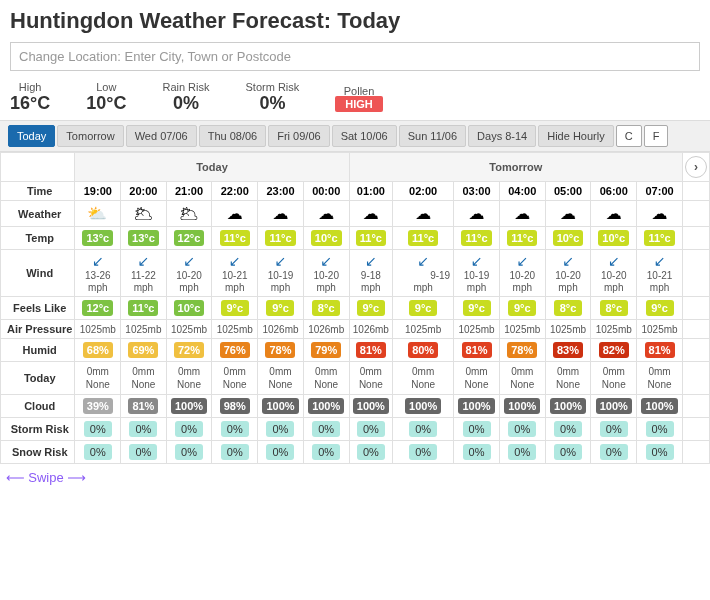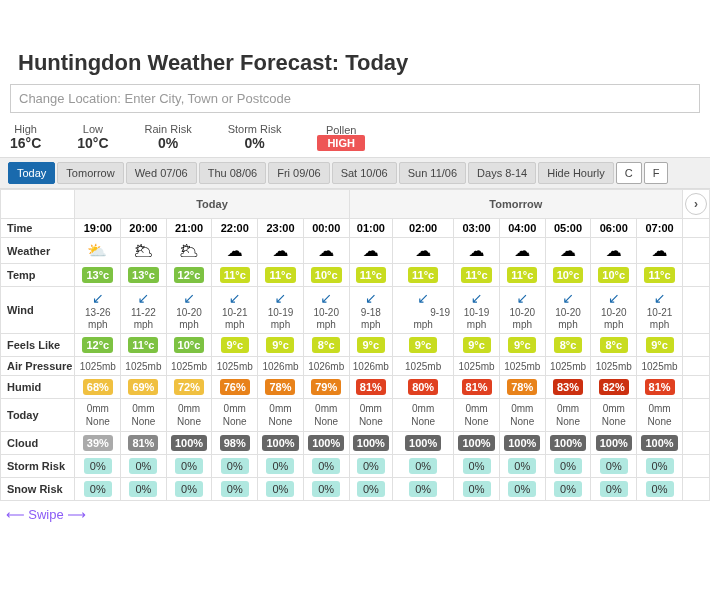--- a/index.html
+++ b/index.html
@@ -5,7 +5,7 @@
     * { box-sizing: border-box; margin: 0; padding: 0; }
     body { font-family: Arial, sans-serif; font-size: 12px; background: #fff; width: 710px; }
     
-    .page-title { font-size: 22px; font-weight: bold; padding: 8px 18px 4px; color: #333; margin-top: 42px; }
+    .page-title { font-size: 22px; font-weight: bold; padding: 8px 10px 4px; color: #333; }
     
     .location-bar { margin: 4px 10px 6px; border: 1px solid #ccc; padding: 6px 8px; color: #999; font-size: 13px; background: #fff; }
     

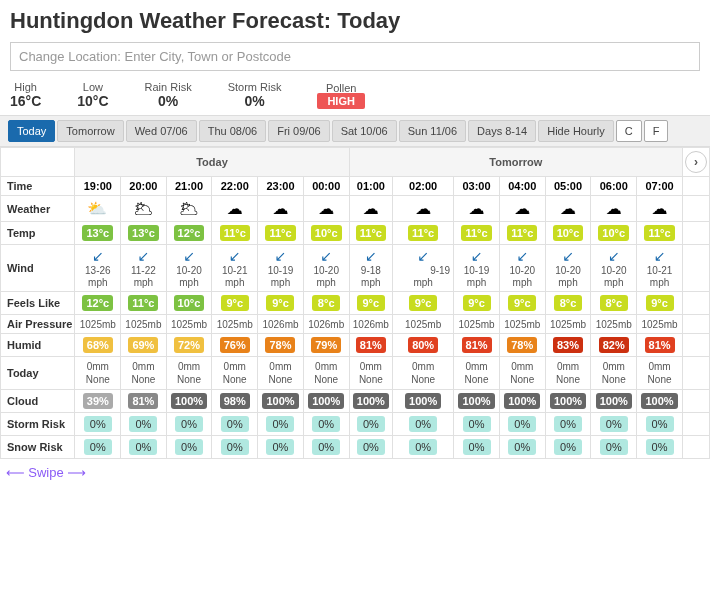--- a/index.html
+++ b/index.html
@@ -12,7 +12,7 @@
     .summary-bar { display: flex; align-items: center; padding: 4px 10px 6px; gap: 36px; }
     .summary-item { text-align: center; }
     .summary-item .label { font-size: 11px; color: #555; display: block; }
-    .summary-item .value { font-size: 14px; font-weight: bold; color: #333; margin-top: 24px; }
+    .summary-item .value { font-size: 18px; font-weight: bold; color: #333; margin-top: 24px; }
     .summary-item.uv .badge { background: #f90; color: #fff; padding: 2px 10px; font-size: 11px; font-weight: bold; border-radius: 2px; }
     .summary-item.pollen .badge { background: #e55; color: #fff; padding: 2px 10px; font-size: 11px; font-weight: bold; border-radius: 2px; }
     

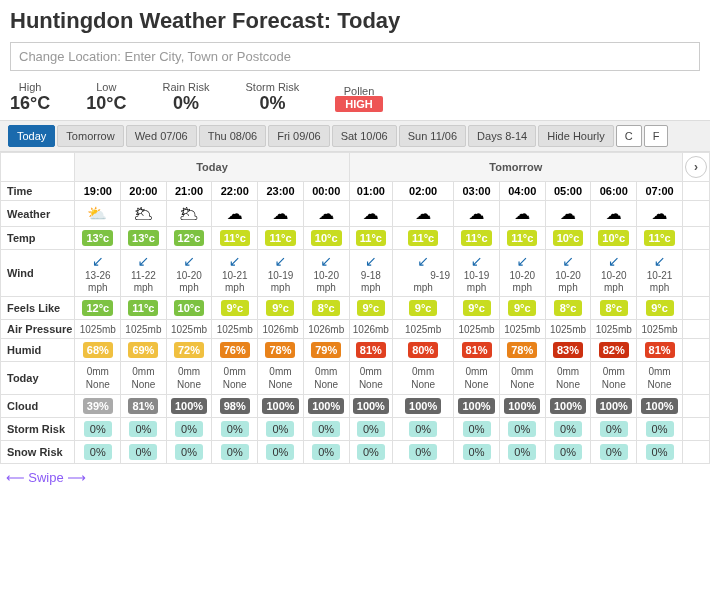--- a/index.html
+++ b/index.html
@@ -23,7 +23,7 @@
     
     .weather-table { width: 100%; border-collapse: collapse; overflow: hidden; }
     .weather-table th, .weather-table td { border: 1px solid #e0e0e0; text-align: center; padding: 3px 2px; vertical-align: middle; font-size: 11px; }
-    .weather-table .row-label { text-align: left; padding-left: 6px; font-weight: bold; font-size: 11px; color: #333; background: #fff; min-width: 55px; white-space: nowrap; }
+    .weather-table .row-label { text-align: center; padding-left: 6px; font-weight: bold; font-size: 11px; color: #333; background: #fff; min-width: 55px; white-space: nowrap; }
     
     .section-header { background: #f5f5f5; font-weight: bold; font-size: 11px; color: #555; text-align: center; border: 1px solid #e0e0e0; }
     

